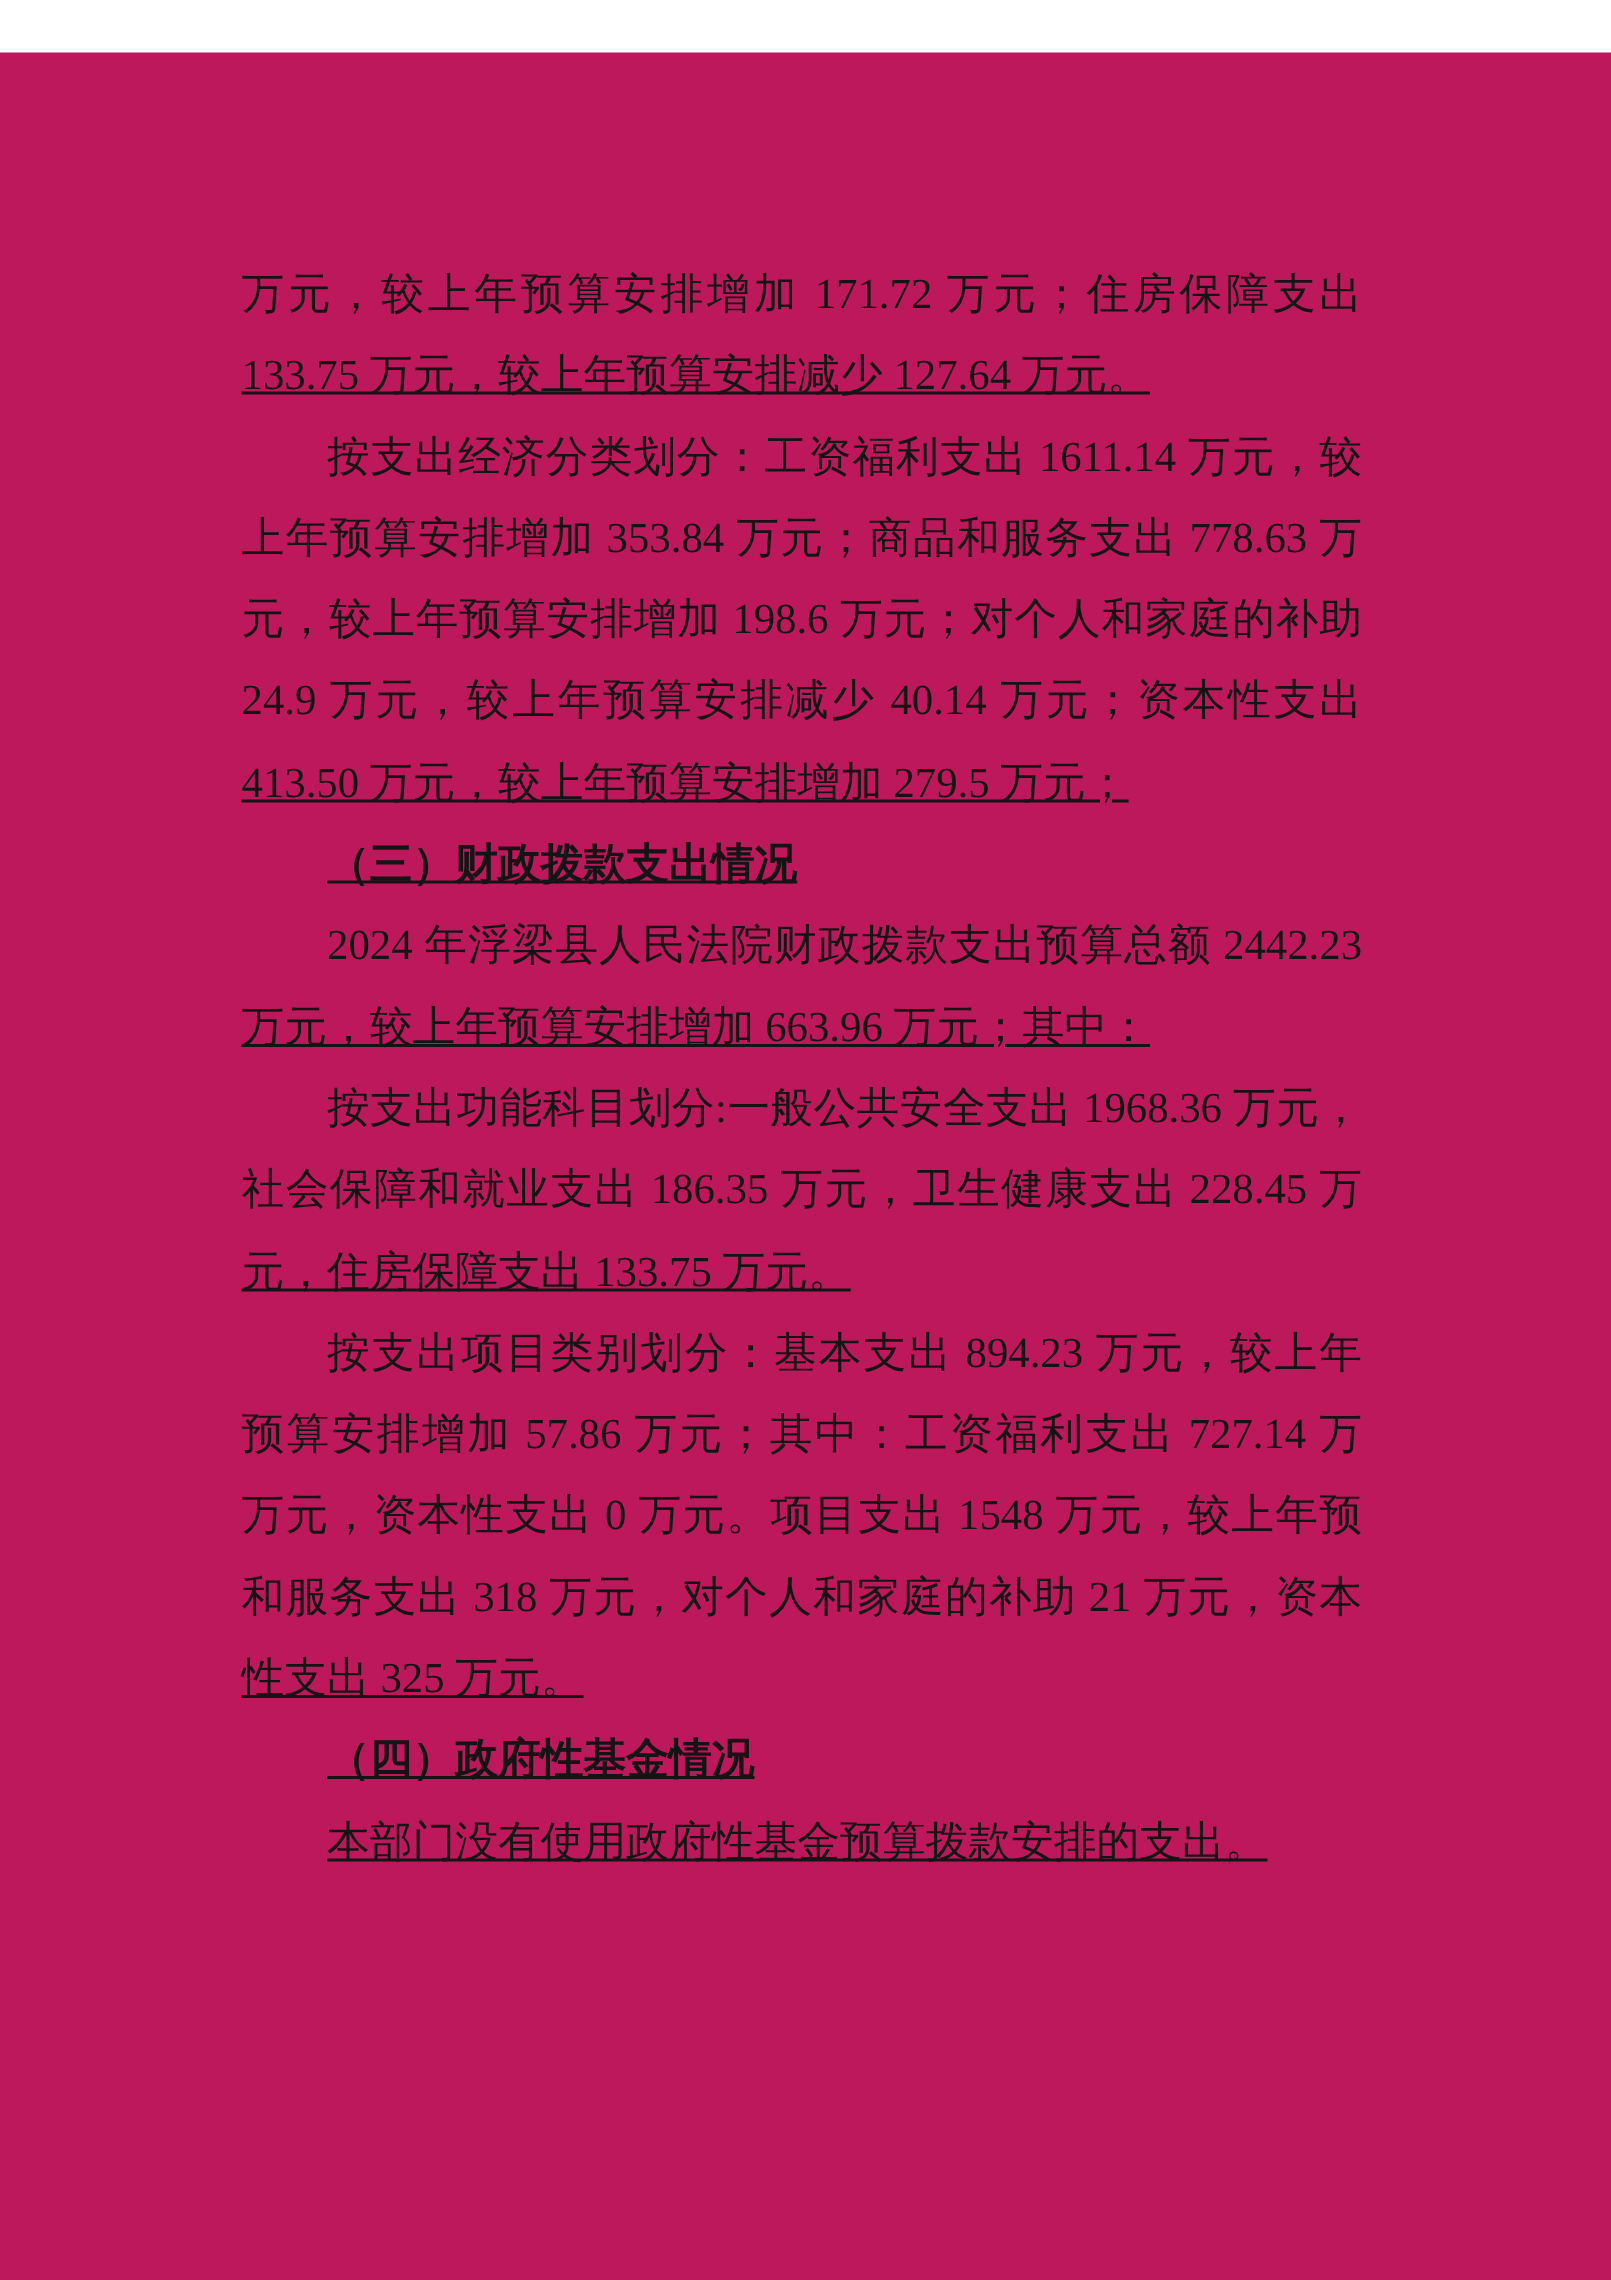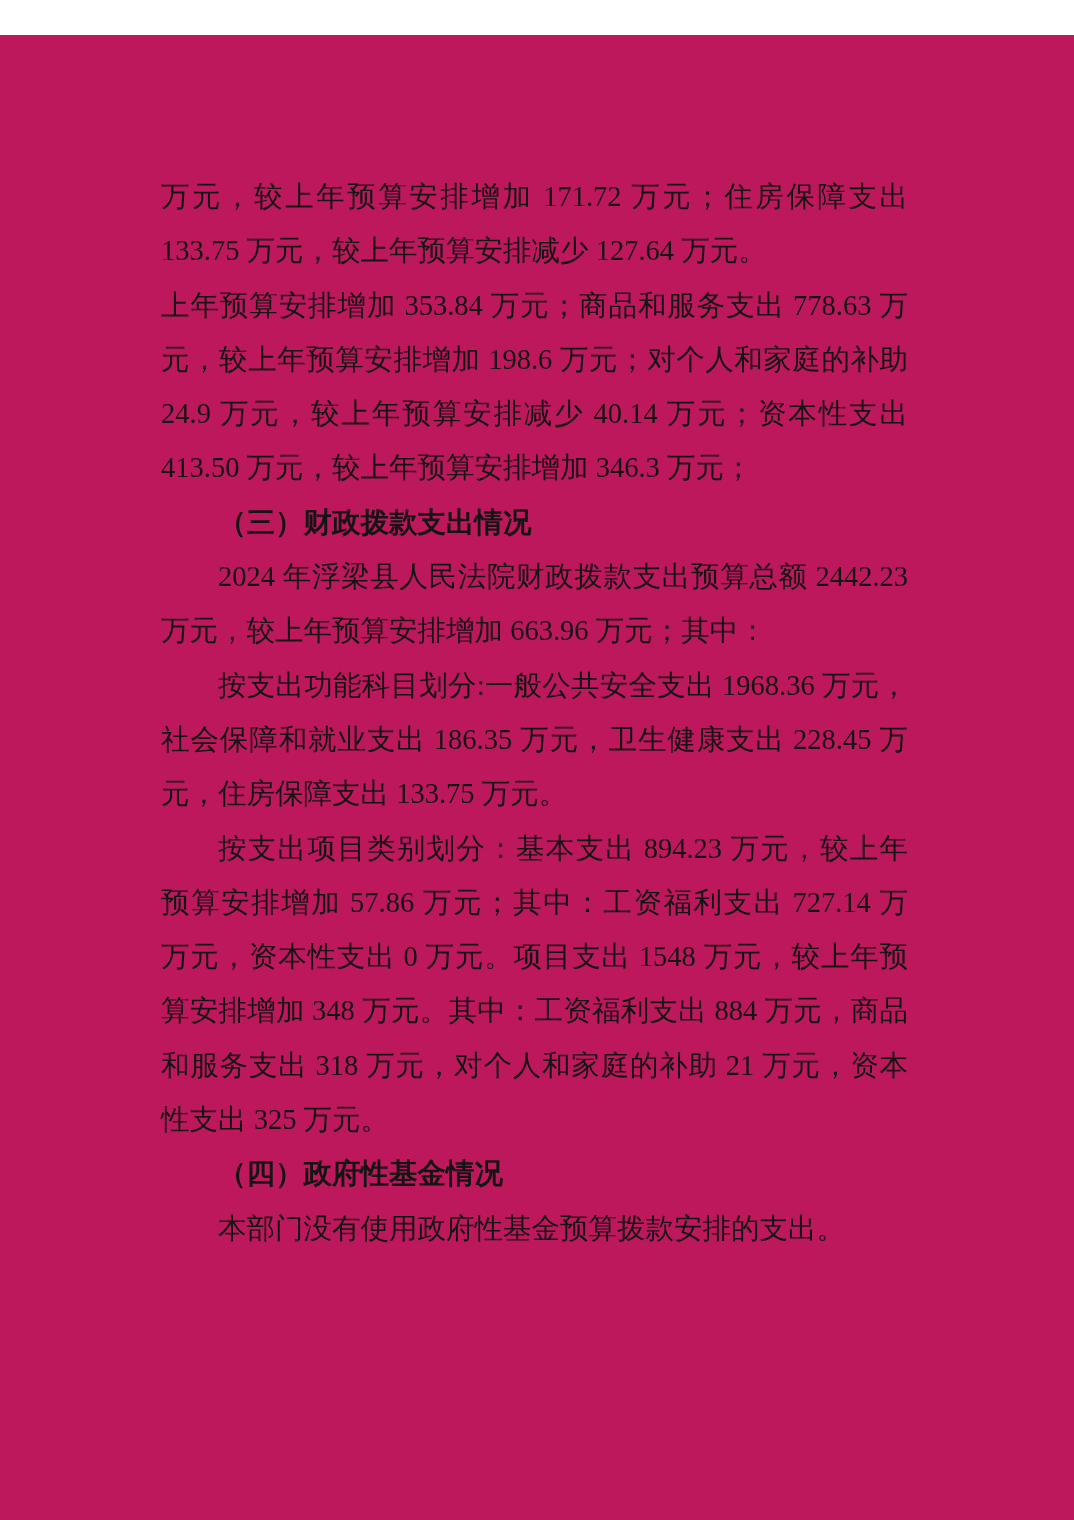--- a/index.html
+++ b/index.html
@@ -36,6 +36,7 @@
   .line.end {
     text-align: left;
     text-align-last: left;
+    text-decoration: underline;
   }
   .line.indent {
     text-indent: 57px;

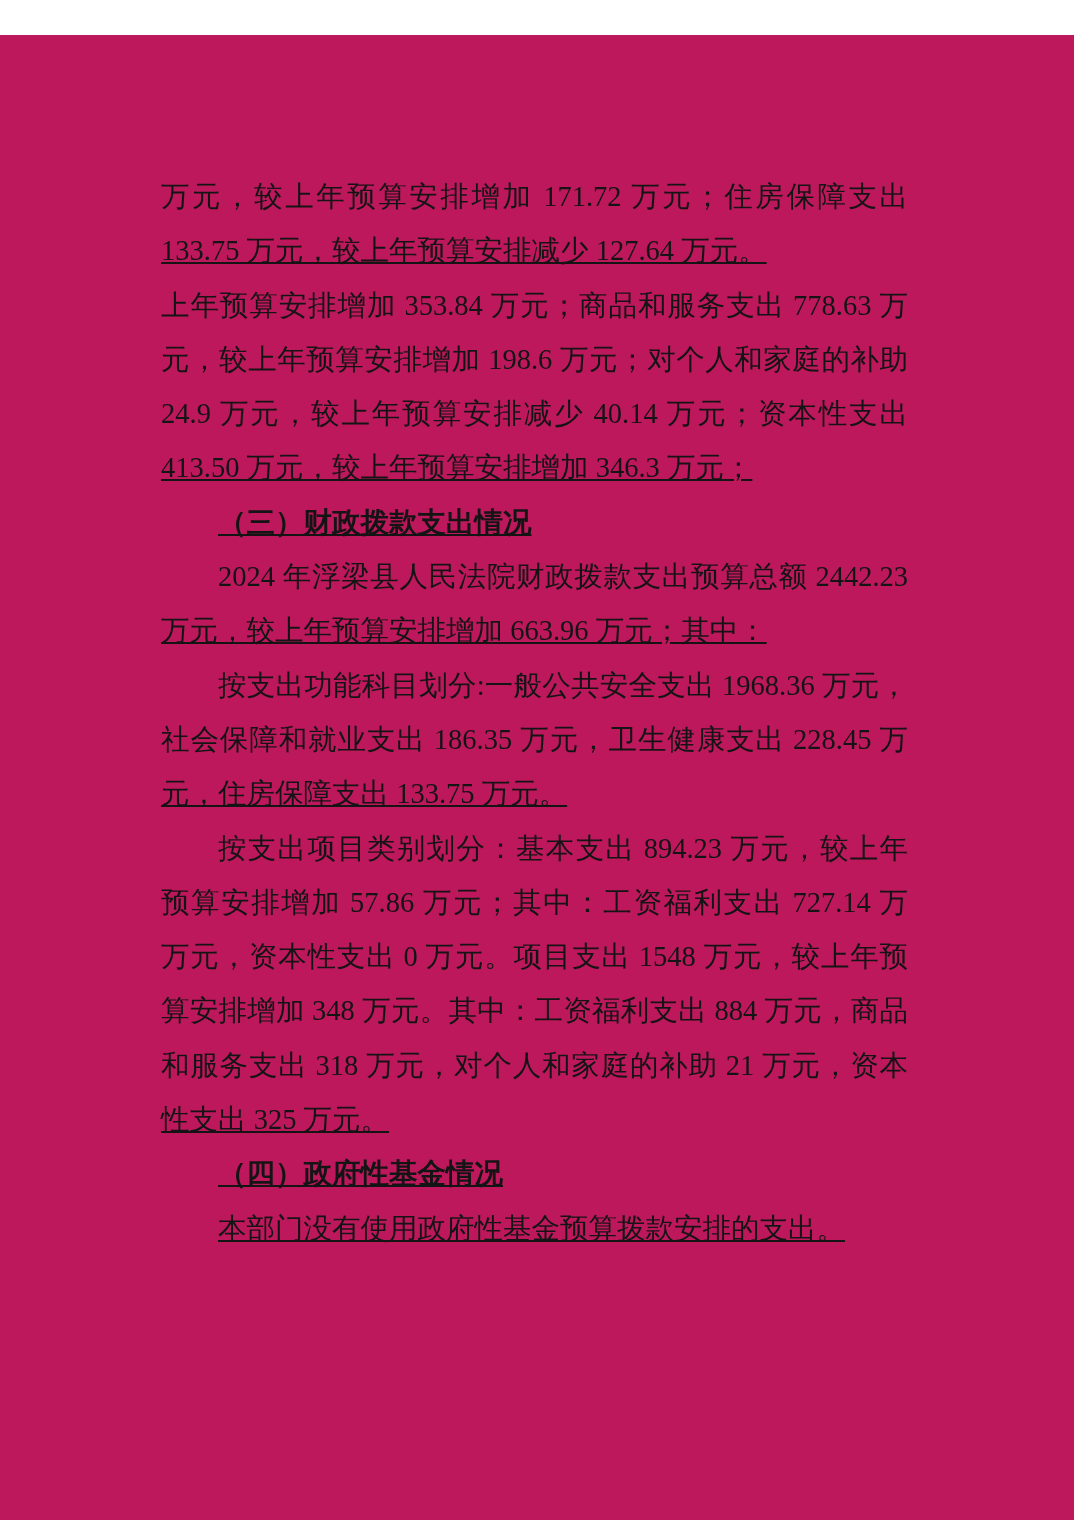--- a/index.html
+++ b/index.html
@@ -52,6 +52,7 @@
   <div class="text-block" id="text-block">
       <div class="line fill">万元，较上年预算安排增加 171.72 万元；住房保障支出</div>
       <div class="line end">133.75 万元，较上年预算安排减少 127.64 万元。</div>
+      <div class="line fill indent">按支出经济分类划分：工资福利支出 1611.14 万元，较</div>
       <div class="line fill">上年预算安排增加 353.84 万元；商品和服务支出 778.63 万</div>
       <div class="line fill">元，较上年预算安排增加 198.6 万元；对个人和家庭的补助</div>
       <div class="line fill">24.9 万元，较上年预算安排减少 40.14 万元；资本性支出</div>

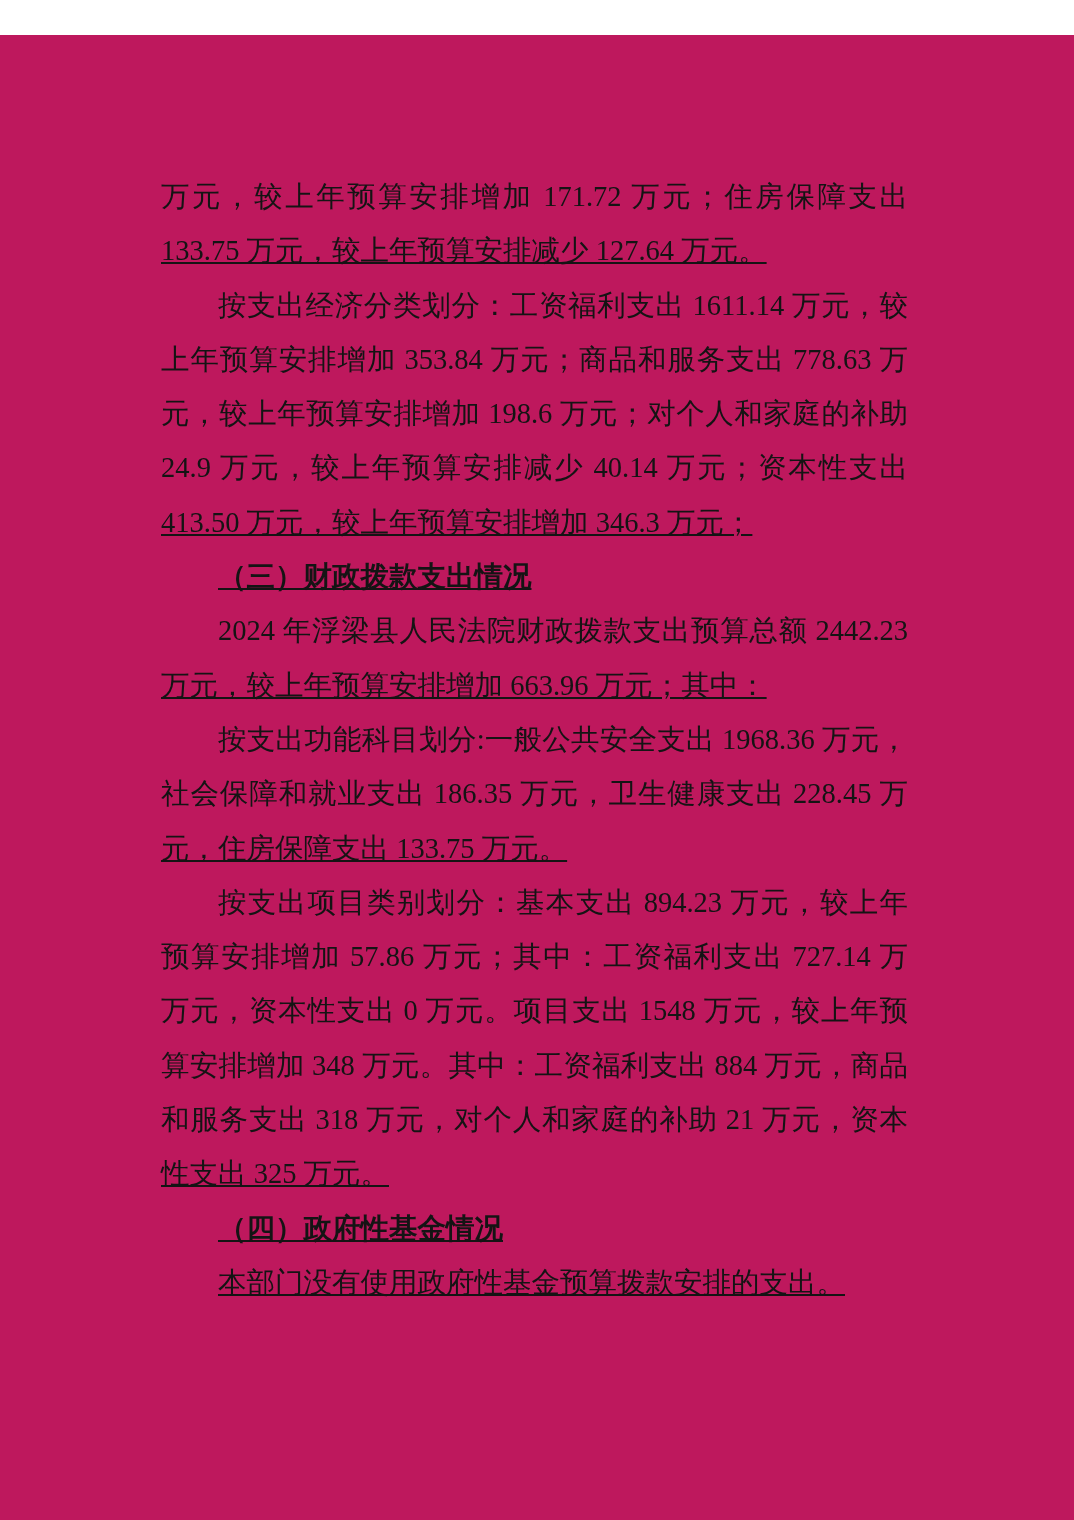--- a/index.html
+++ b/index.html
@@ -56,7 +56,7 @@
       <div class="line fill">上年预算安排增加 353.84 万元；商品和服务支出 778.63 万</div>
       <div class="line fill">元，较上年预算安排增加 198.6 万元；对个人和家庭的补助</div>
       <div class="line fill">24.9 万元，较上年预算安排减少 40.14 万元；资本性支出</div>
-      <div class="line end">413.50 万元，较上年预算安排增加 346.3 万元；</div>
+      <div class="line end">413.50 万元，较上年预算安排增加 279.5 万元；</div>
       <div class="line end indent bold">（三）财政拨款支出情况</div>
       <div class="line fill indent">2024 年浮梁县人民法院财政拨款支出预算总额 2442.23</div>
       <div class="line end">万元，较上年预算安排增加 663.96 万元；其中：</div>

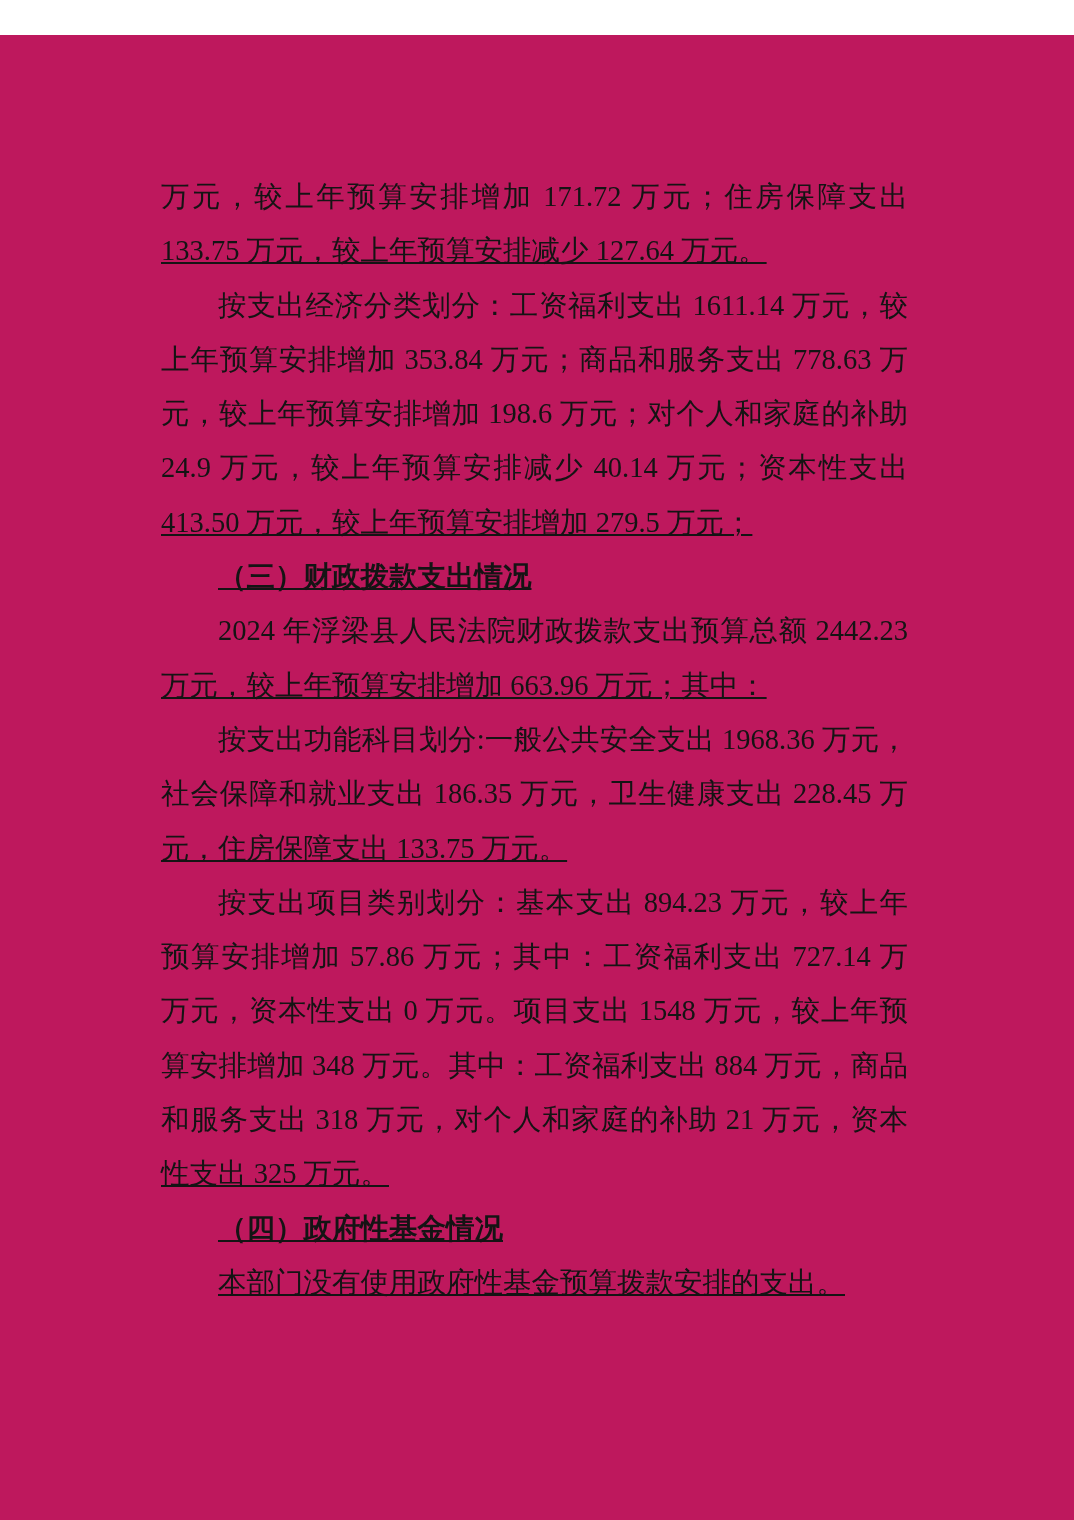--- a/index.html
+++ b/index.html
@@ -66,7 +66,6 @@
       <div class="line fill indent">按支出项目类别划分：基本支出 894.23 万元，较上年</div>
       <div class="line fill">预算安排增加 57.86 万元；其中：工资福利支出 727.14 万</div>
       <div class="line fill">万元，资本性支出 0 万元。项目支出 1548 万元，较上年预</div>
-      <div class="line fill">算安排增加 348 万元。其中：工资福利支出 884 万元，商品</div>
       <div class="line fill">和服务支出 318 万元，对个人和家庭的补助 21 万元，资本</div>
       <div class="line end">性支出 325 万元。</div>
       <div class="line end indent bold">（四）政府性基金情况</div>

